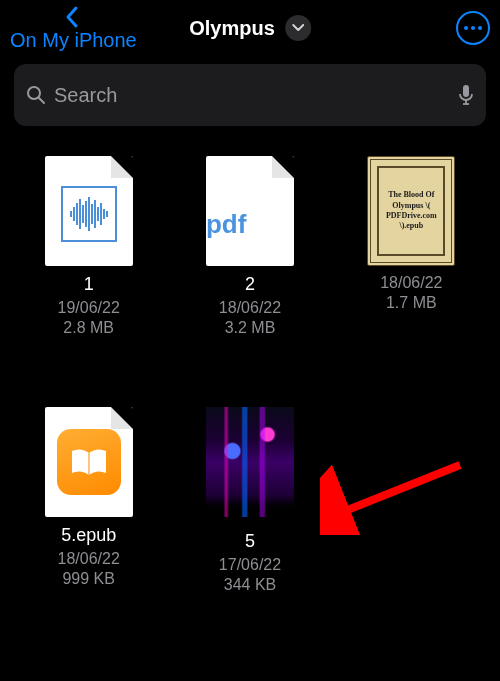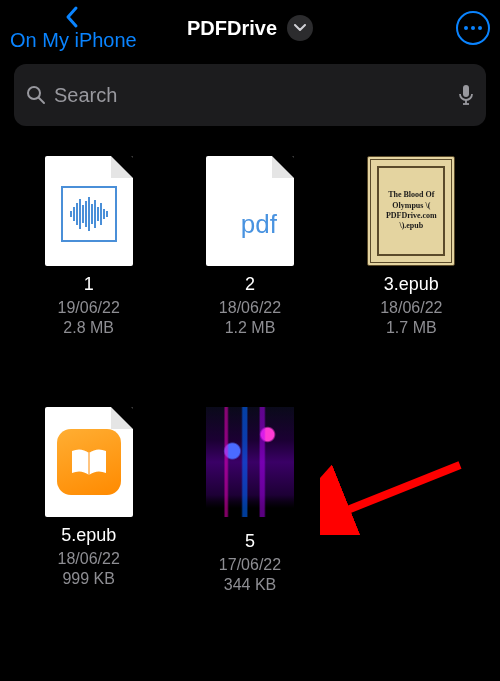--- a/index.html
+++ b/index.html
@@ -183,7 +183,7 @@
     <span>On My iPhone</span>
   </div>
   <div class="title">
-    <span>PDFDrive</span>
+    <span>Olympus</span>
     <span class="chevron-circle">
       <svg width="12" height="8" viewBox="0 0 12 8">
           <path d="M1 1 L6 6 L11 1" stroke="#d0d0d5" stroke-width="2" fill="none" stroke-linecap="round" stroke-linejoin="round"></path>

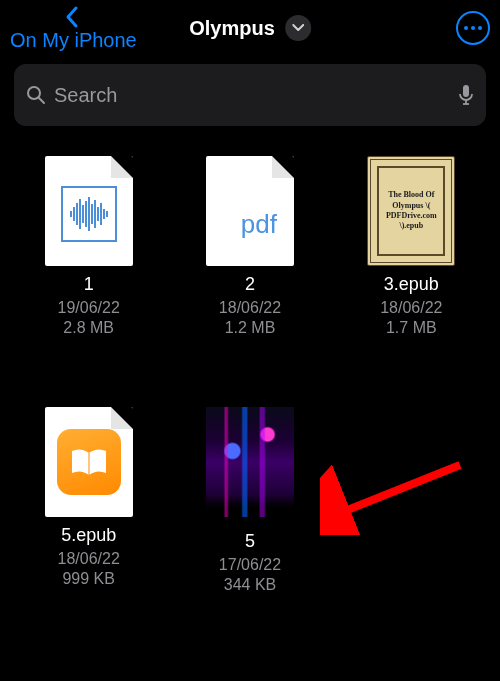--- a/index.html
+++ b/index.html
@@ -117,11 +117,11 @@
   }
   .pdf-text{
     position:absolute;
-    left:0;right:17px;bottom:26px;
-    text-align:right;
+    left:0;right:8px;bottom:26px;
+    text-align:left;
     color:#4993e0;
     font-size:26px;
-    font-weight:400;
+    font-weight:700;
   }
   .book-cover{
     background:#e4d4a0;

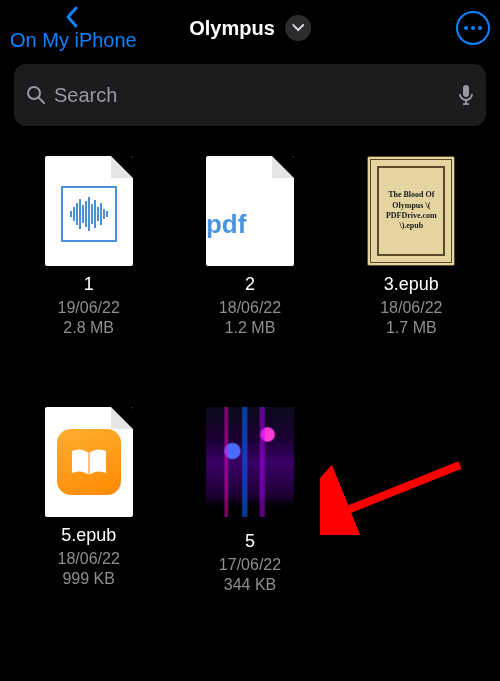--- a/index.html
+++ b/index.html
@@ -255,7 +255,6 @@
     <div class="thumb book-cover">
       <div class="book-cover-inner">The Blood Of Olympus \( PDFDrive.com \).epub</div>
     </div>
-    <div class="fname">3.epub</div>
     <div class="fdate">18/06/22</div>
     <div class="fsize">1.7 MB</div>
   </div>

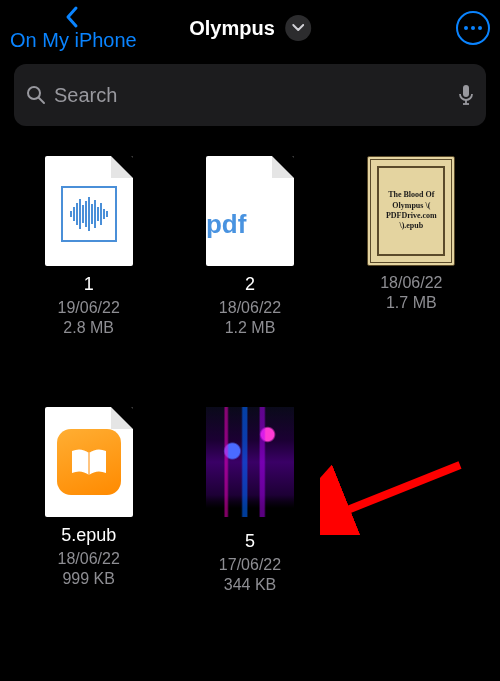--- a/index.html
+++ b/index.html
@@ -248,7 +248,7 @@
     </div>
     <div class="fname">2</div>
     <div class="fdate">18/06/22</div>
-    <div class="fsize">1.2 MB</div>
+    <div class="fsize">3.2 MB</div>
   </div>
 
   <div class="item">

